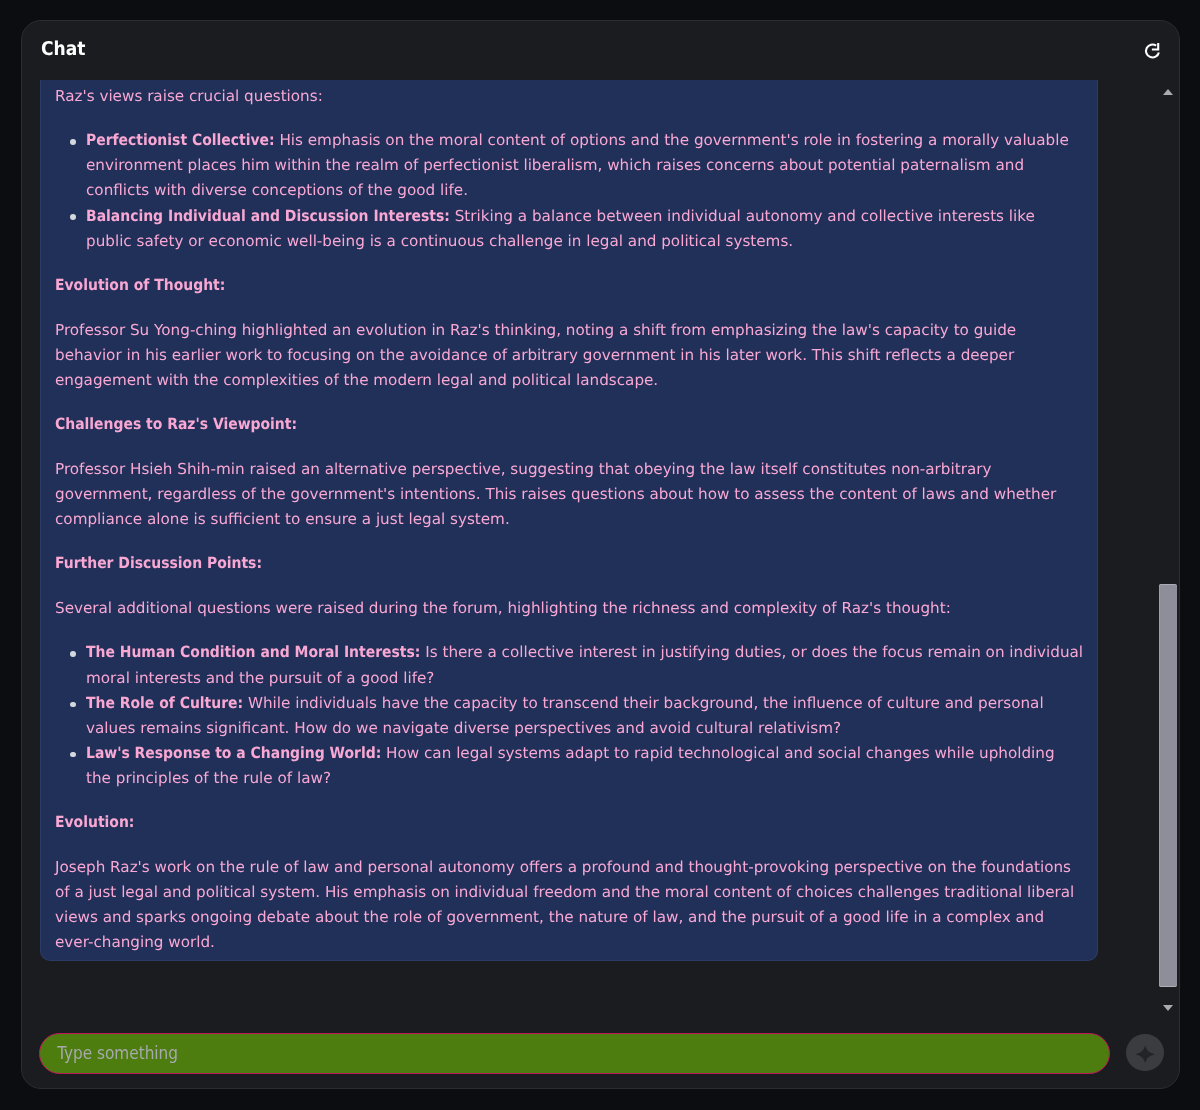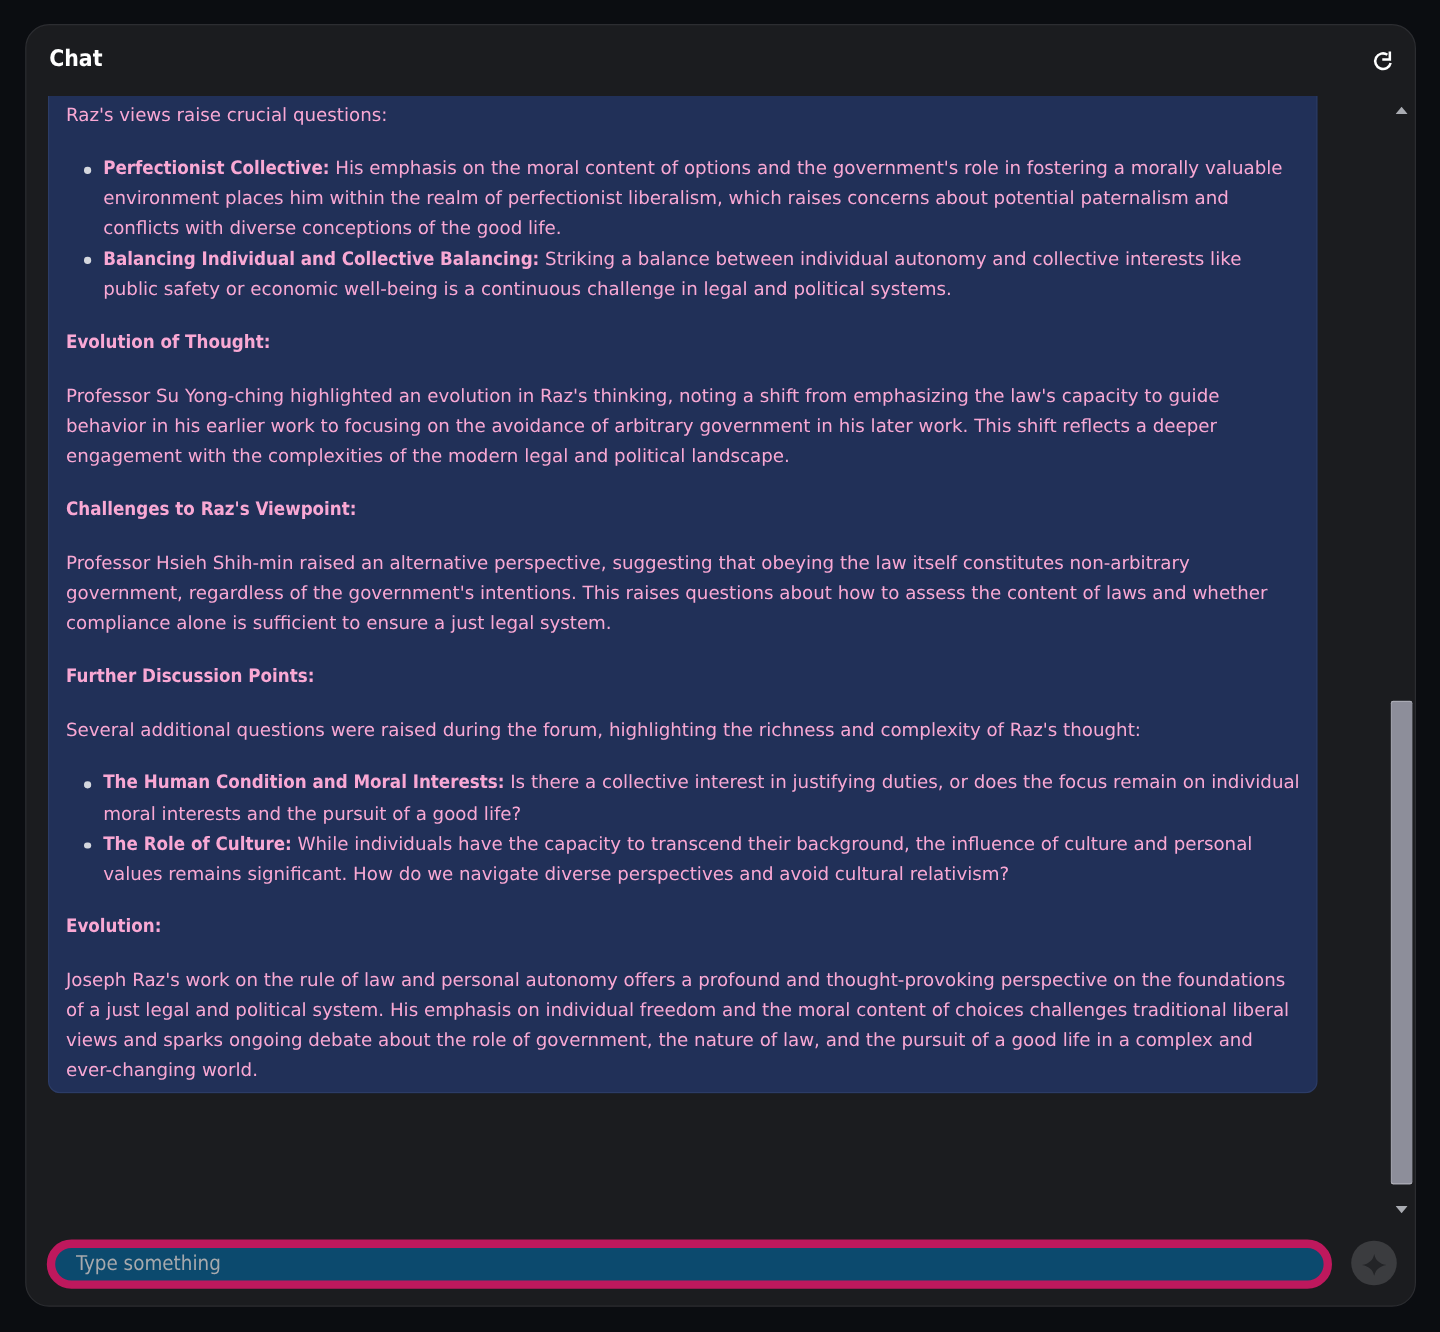--- a/index.html
+++ b/index.html
@@ -93,7 +93,7 @@
         <p><span>Raz's views raise crucial questions:</span></p>
         <ul>
           <li><b>Perfectionist Collective:</b><span> His emphasis on the moral content of options and the government's role in fostering a morally valuable environment places him within the realm of perfectionist liberalism, which raises concerns about potential paternalism and conflicts with diverse conceptions of the good life.</span></li>
-          <li><b>Balancing Individual and Collective Balancing:</b><span> Striking a balance between individual autonomy and collective interests like public safety or economic well-being is a continuous challenge in legal and political systems.</span></li>
+          <li><b>Balancing Individual and Discussion Interests:</b><span> Striking a balance between individual autonomy and collective interests like public safety or economic well-being is a continuous challenge in legal and political systems.</span></li>
         </ul>
         <p><b>Evolution of Thought:</b></p>
         <p><span>Professor Su Yong-ching highlighted an evolution in Raz's thinking, noting a shift from emphasizing the law's capacity to guide behavior in his earlier work to focusing on the avoidance of arbitrary government in his later work. This shift reflects a deeper engagement with the complexities of the modern legal and political landscape.</span></p>

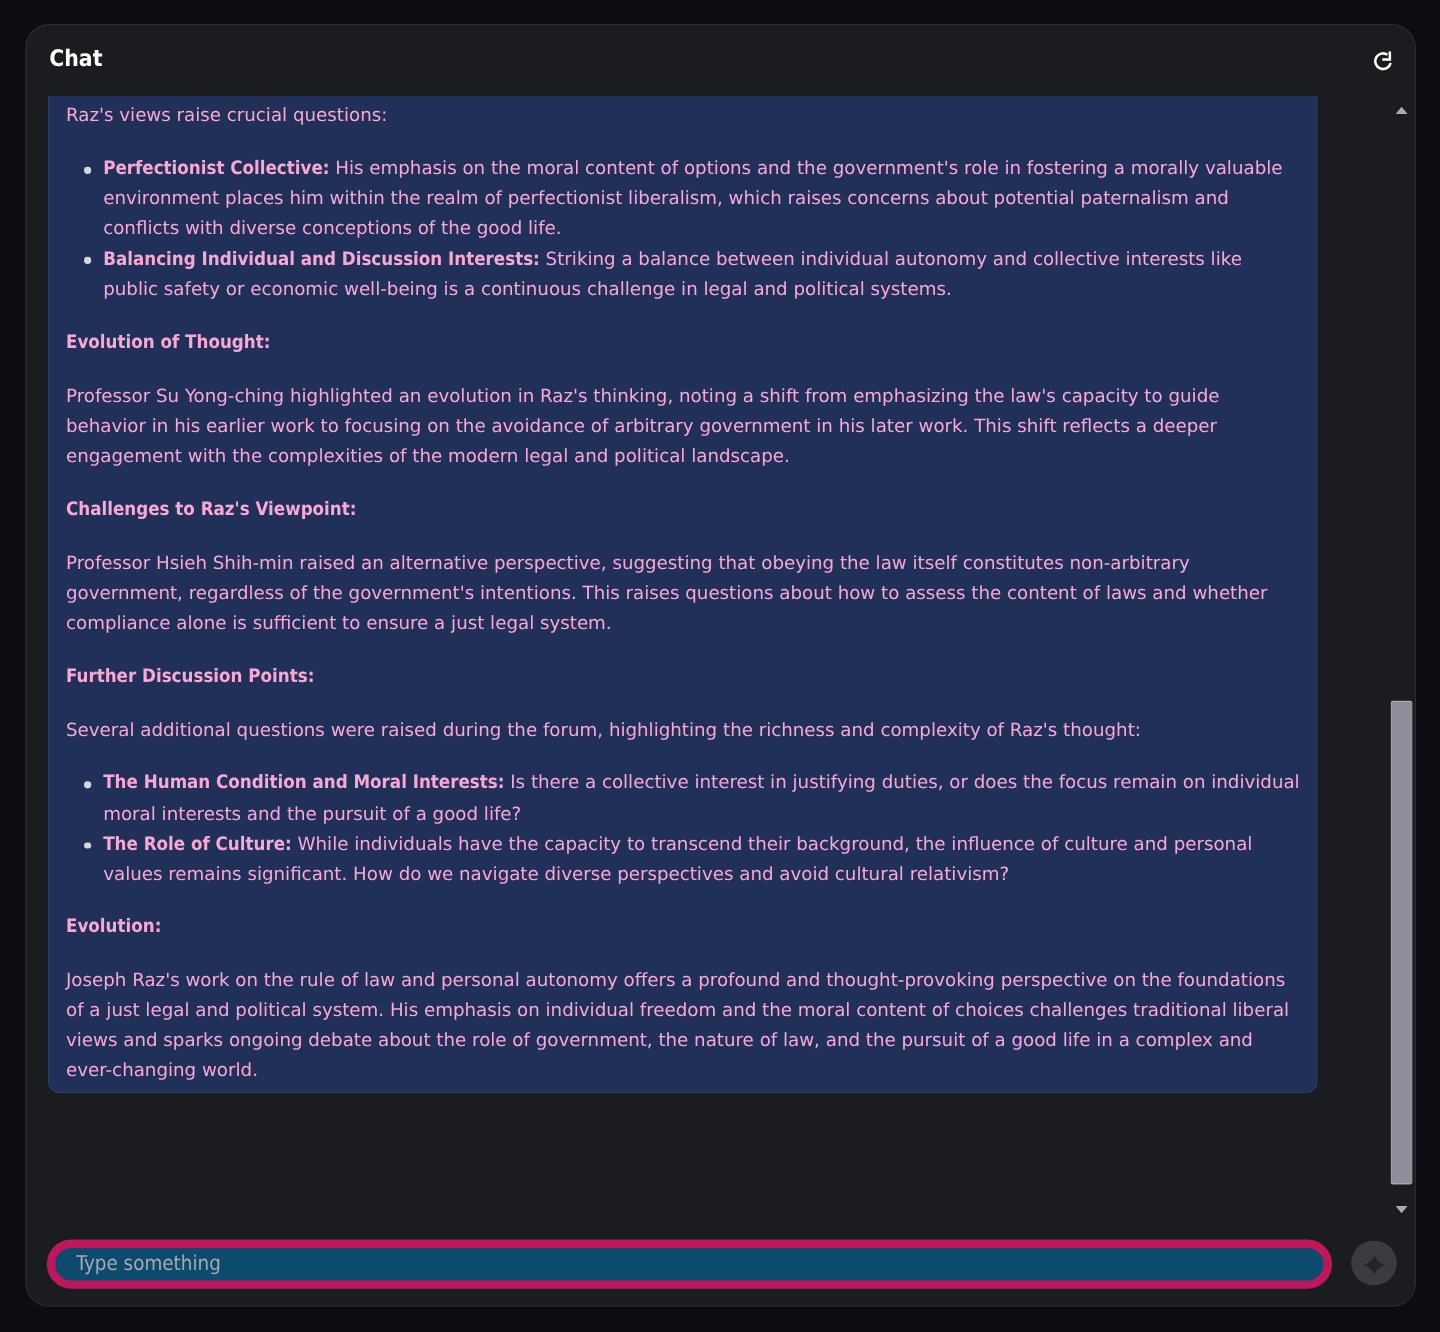--- a/index.html
+++ b/index.html
@@ -104,6 +104,7 @@
         <ul>
           <li><b>The Human Condition and Moral Interests:</b><span> Is there a collective interest in justifying duties, or does the focus remain on individual moral interests and the pursuit of a good life?</span></li>
           <li><b>The Role of Culture:</b><span> While individuals have the capacity to transcend their background, the influence of culture and personal values remains significant. How do we navigate diverse perspectives and avoid cultural relativism?</span></li>
+          <li><b>Law's Response to a Changing World:</b><span> How can legal systems adapt to rapid technological and social changes while upholding the principles of the rule of law?</span></li>
         </ul>
         <p><b>Evolution:</b></p>
         <p><span>Joseph Raz's work on the rule of law and personal autonomy offers a profound and thought-provoking perspective on the foundations of a just legal and political system. His emphasis on individual freedom and the moral content of choices challenges traditional liberal views and sparks ongoing debate about the role of government, the nature of law, and the pursuit of a good life in a complex and ever-changing world.</span></p>

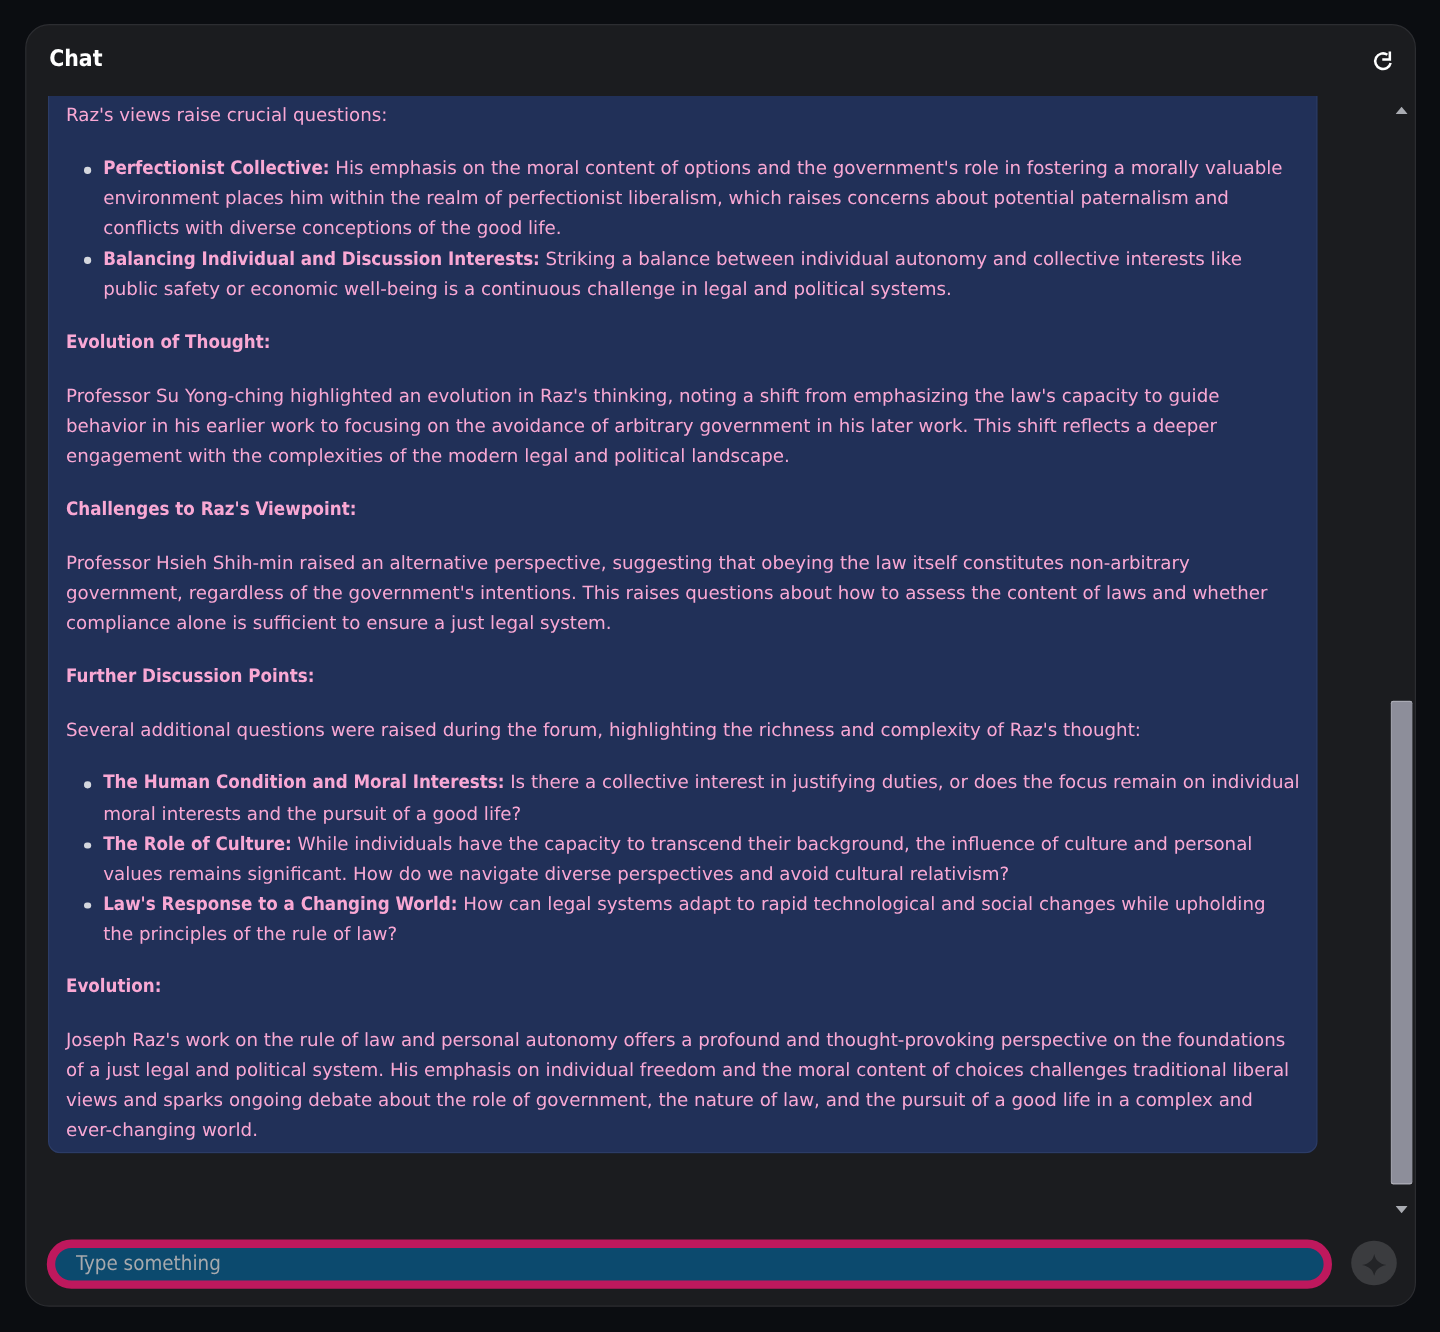--- a/index.html
+++ b/index.html
@@ -60,7 +60,7 @@
   }
   .textinput{
     position:absolute;left:16.8px;top:1012.3px;width:1071.6px;height:40.3px;
-    background:#0c4a6e;border:7px solid #be185d;border-radius:21px;
+    background:#4d7c0f;border:1px solid #be185d;border-radius:21px;
     color:#cfd1d5;font-size:17px;padding:0 17.5px;box-sizing:border-box;
     outline:none;font-family:"DejaVu Sans Condensed","DejaVu Sans", sans-serif;
   }

